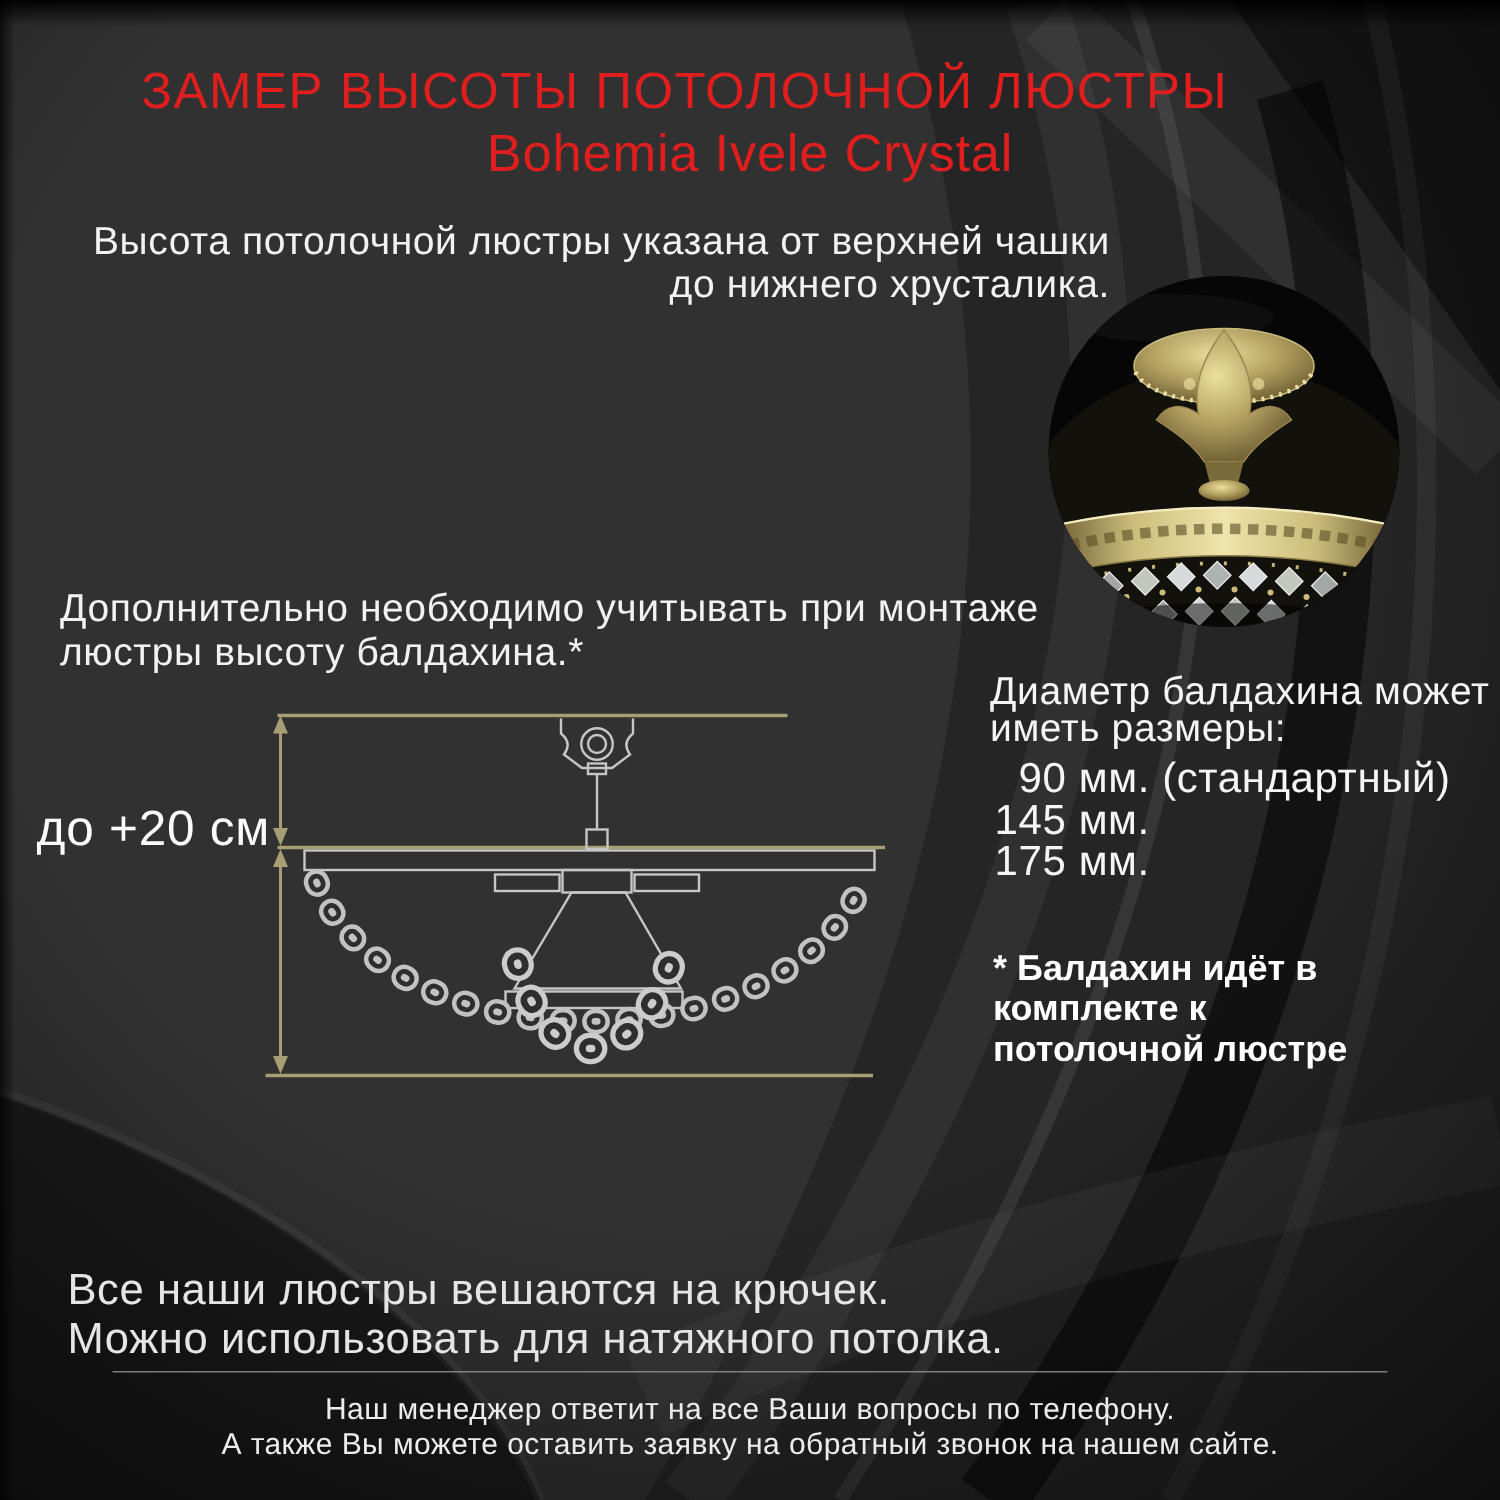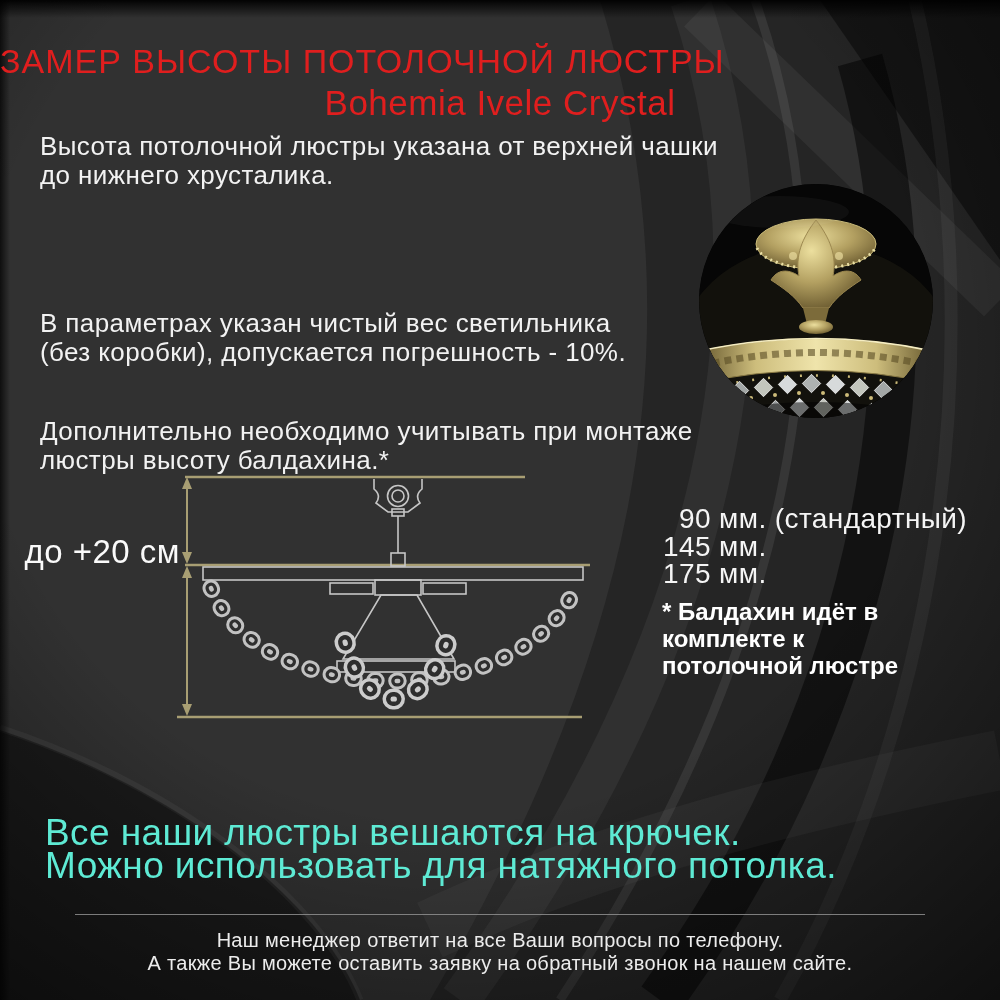--- a/index.html
+++ b/index.html
@@ -16,7 +16,7 @@
   .prelines{white-space:pre-line;}
 
   .title{
-    top:42px;left:0;width:913px;
+    top:42px;left:0;width:913px;text-align:center;
     color:#e01e1e;font-size:34px;letter-spacing:1px;font-weight:400;
   }
   .subtitle{

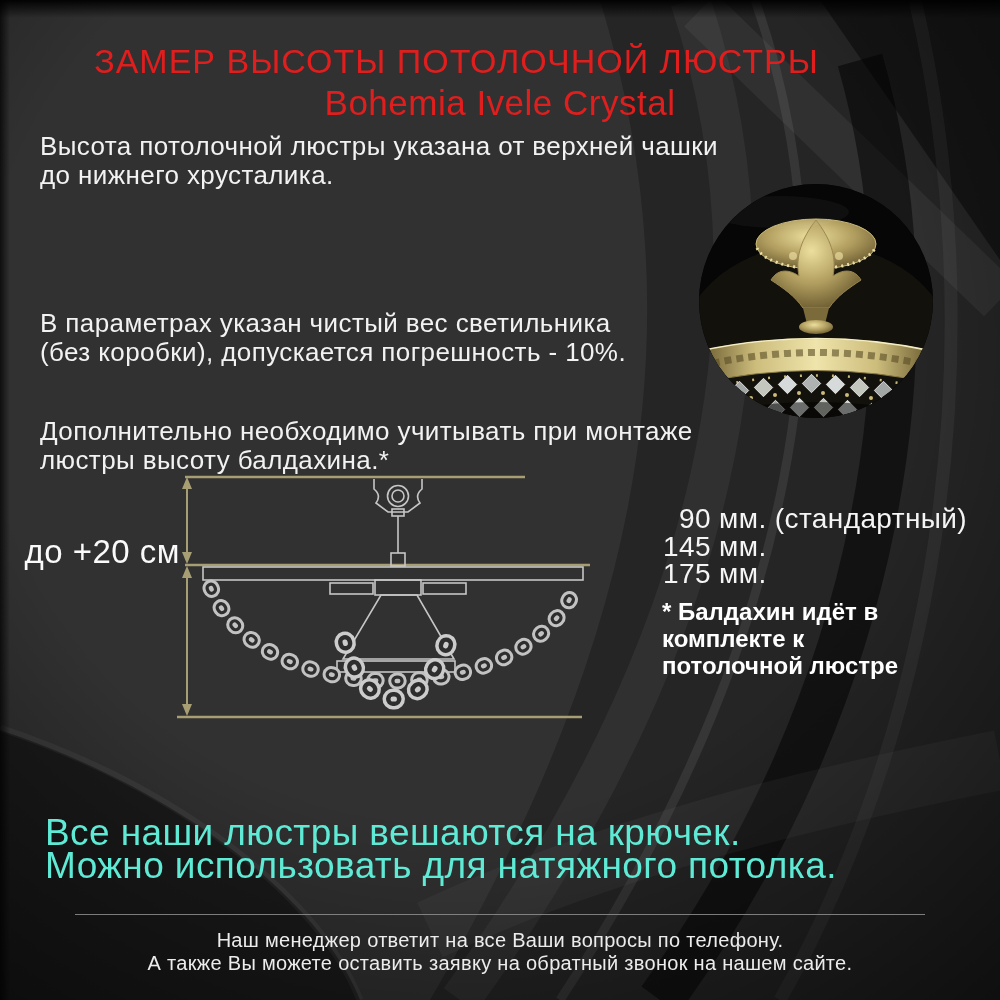--- a/index.html
+++ b/index.html
@@ -26,7 +26,7 @@
   .para{
     left:40px;width:700px;font-size:26px;line-height:29px;letter-spacing:.4px;color:#f2f2f2;
   }
-  .p1{top:132px;} .p2{top:229px;} .p3{top:309px;} .p4{top:391px;margin-top:26px;}
+  .p1{top:146px;text-align:right;} .p2{top:229px;} .p3{top:309px;} .p4{top:391px;margin-top:26px;}
 
   .photo{
     left:699px;top:184px;width:234px;height:234px;border-radius:50%;overflow:hidden;

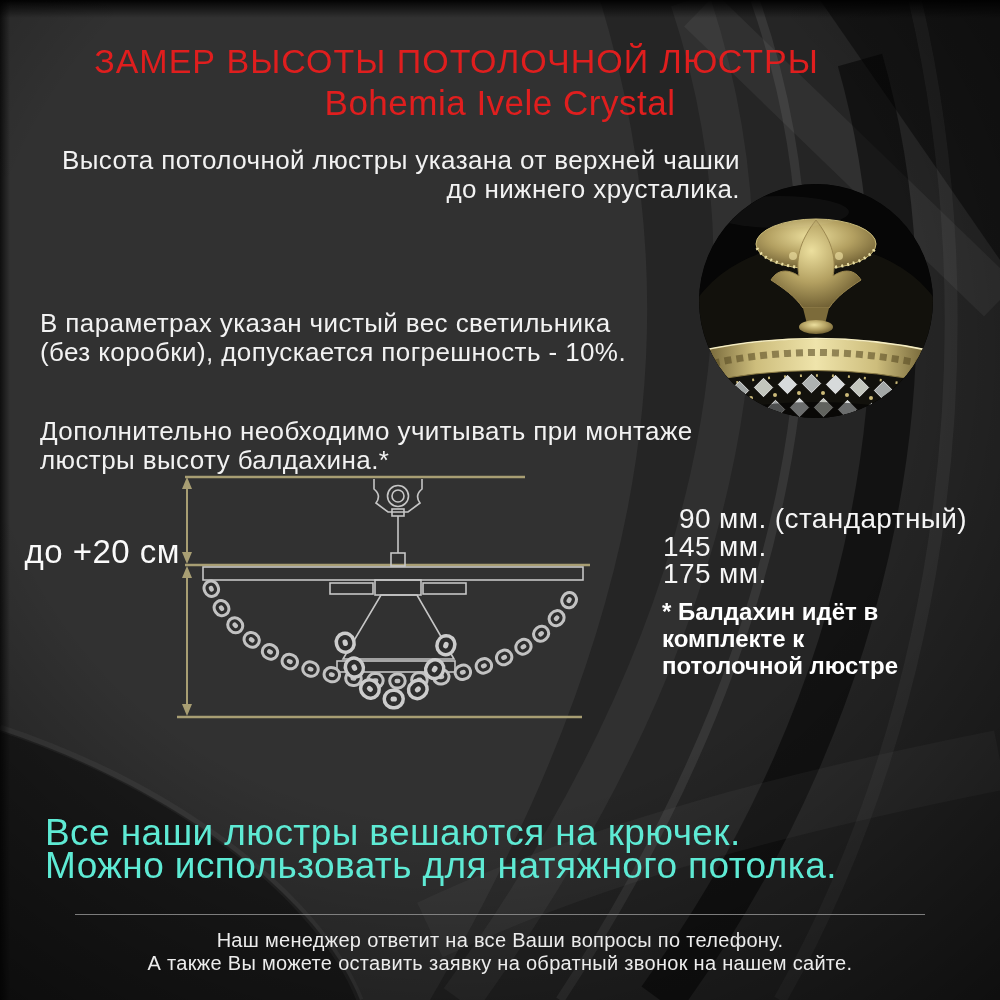--- a/index.html
+++ b/index.html
@@ -99,8 +99,6 @@
 
   <div class="abs para p1 prelines">Высота потолочной люстры указана от верхней чашки
 до нижнего хрусталика.</div>
-  <div class="abs para p3 prelines">В параметрах указан чистый вес светильника
-(без коробки), допускается погрешность - 10%.</div>
   <div class="abs para p4 prelines">Дополнительно необходимо учитывать при монтаже
 люстры  высоту балдахина.*</div>
 

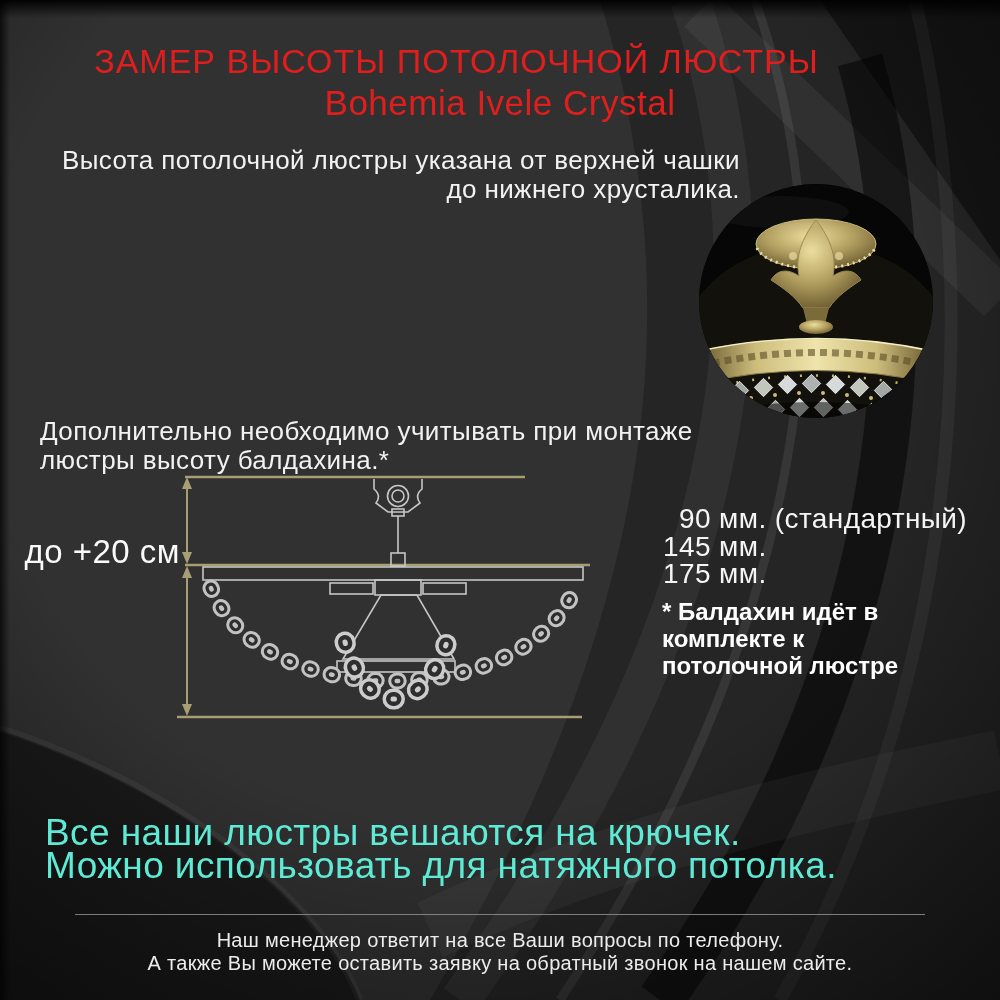--- a/index.html
+++ b/index.html
@@ -26,7 +26,7 @@
   .para{
     left:40px;width:700px;font-size:26px;line-height:29px;letter-spacing:.4px;color:#f2f2f2;
   }
-  .p1{top:146px;text-align:right;} .p2{top:229px;} .p3{top:309px;} .p4{top:391px;margin-top:26px;}
+  .p1{top:146px;text-align:right;} .p2{top:229px;} .p3{top:309px;} .p4{top:391px;}
 
   .photo{
     left:699px;top:184px;width:234px;height:234px;border-radius:50%;overflow:hidden;

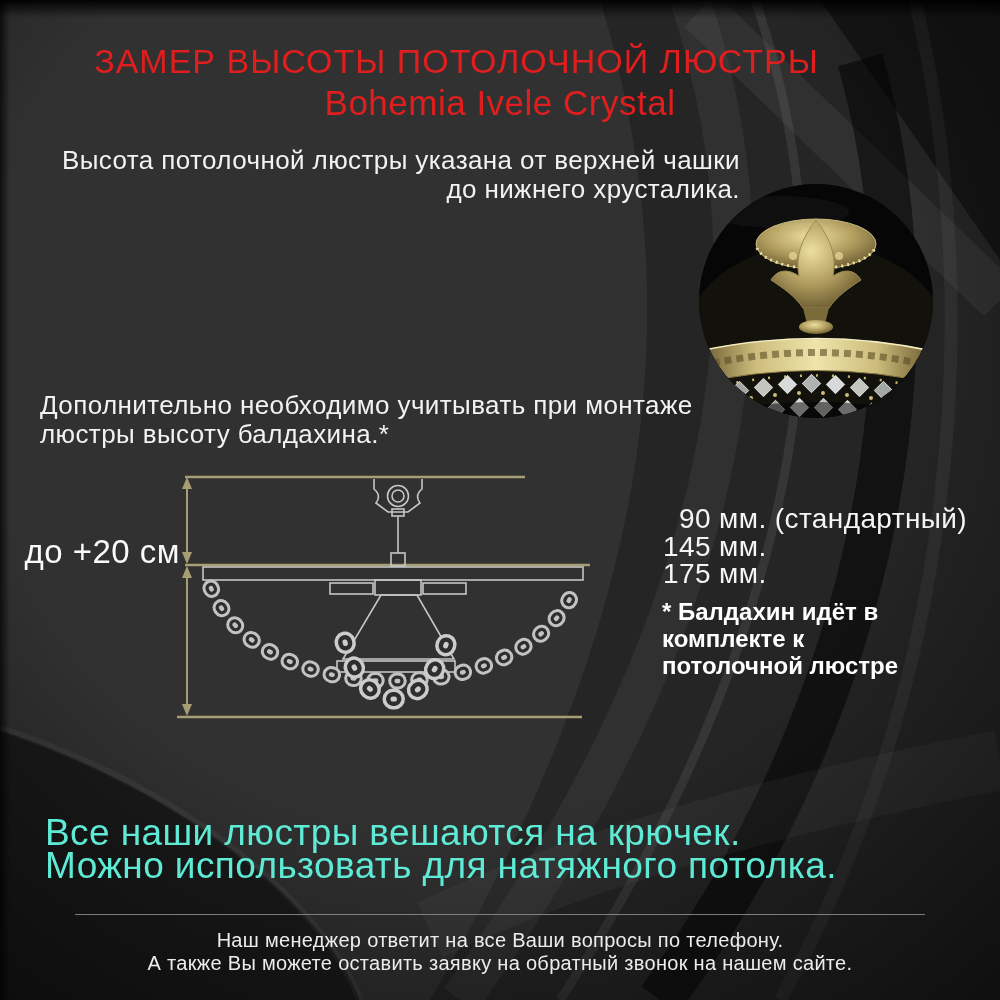--- a/index.html
+++ b/index.html
@@ -217,6 +217,8 @@
 
   <div class="abs dim-label-1">до +20 см</div>
 
+  <div class="abs diam-heading prelines">Диаметр балдахина может
+иметь размеры:</div>
   <div class="abs size-item size-0">90 мм. (стандартный)</div>
   <div class="abs size-item size-1">145 мм.</div>
   <div class="abs size-item size-2">175 мм.</div>

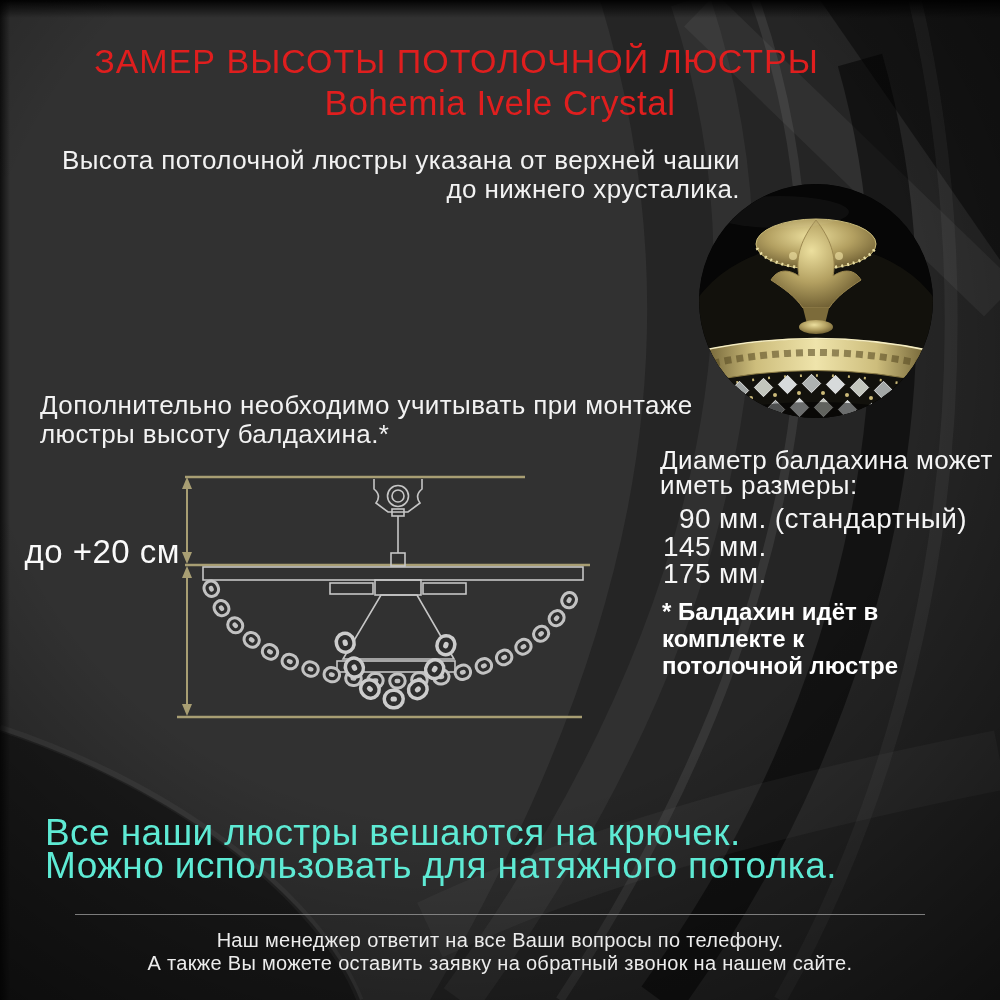--- a/index.html
+++ b/index.html
@@ -47,7 +47,7 @@
   .diam-heading{top:448px;left:660px;font-size:26px;line-height:25px;letter-spacing:.4px;color:#f5f5f5;}
   .size-item{left:663px;font-size:28px;letter-spacing:.4px;color:#f5f5f5;}
   .size-0{top:503px;margin-left:16px;} .size-1{top:531px;} .size-2{top:558px;text-align:right;}
-  .canopy-note{top:598px;left:662px;font-size:24px;line-height:27px;font-weight:700;color:#ffffff;}
+  .canopy-note{top:632px;left:662px;font-size:24px;line-height:27px;font-weight:700;color:#ffffff;}
 
   .hook-note{top:816px;left:45px;font-size:37px;line-height:33px;letter-spacing:.4px;color:#5eead4;}
 

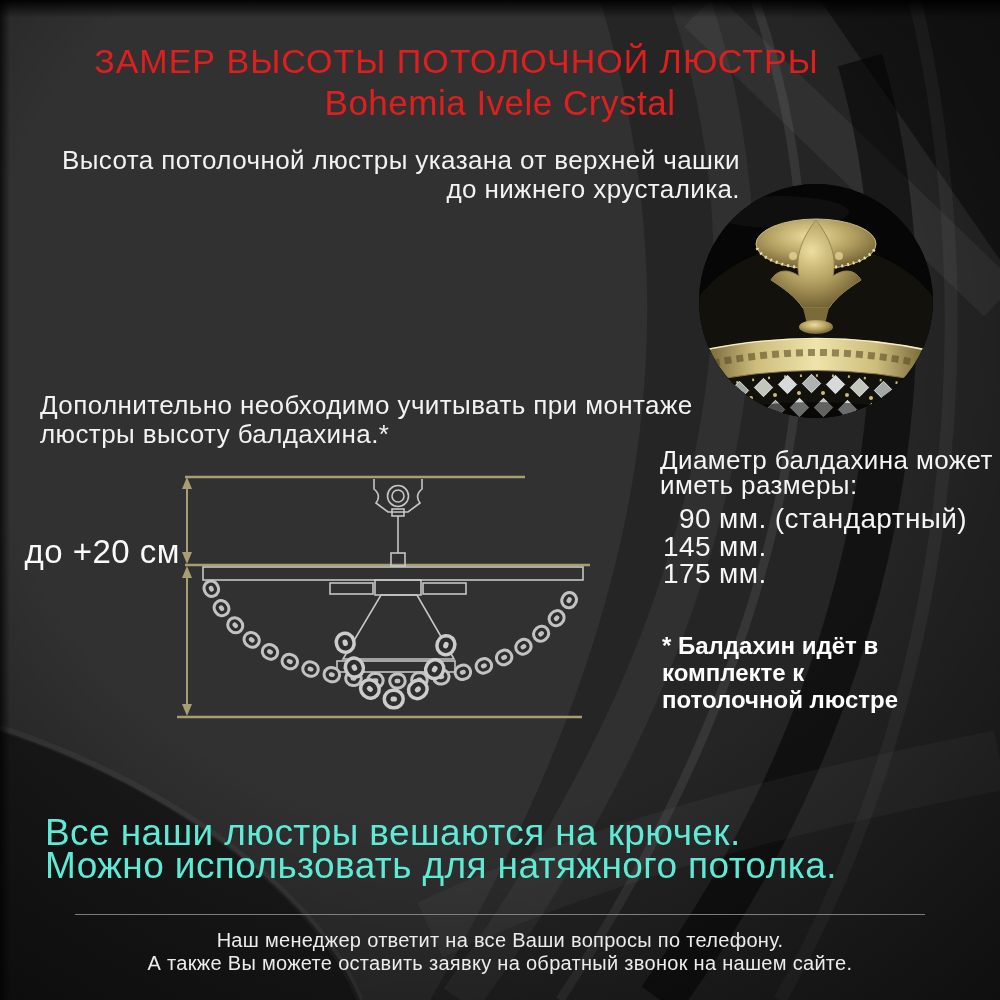--- a/index.html
+++ b/index.html
@@ -49,7 +49,7 @@
   .size-0{top:503px;margin-left:16px;} .size-1{top:531px;} .size-2{top:558px;text-align:right;}
   .canopy-note{top:632px;left:662px;font-size:24px;line-height:27px;font-weight:700;color:#ffffff;}
 
-  .hook-note{top:816px;left:45px;font-size:37px;line-height:33px;letter-spacing:.4px;color:#5eead4;}
+  .hook-note{top:844px;left:45px;font-size:29px;line-height:33px;letter-spacing:.4px;color:#e5e5e5;}
 
   .footer-line{top:914px;left:75px;width:850px;height:1px;background:#8f8f8f;opacity:.85;}
   .footer-text{

